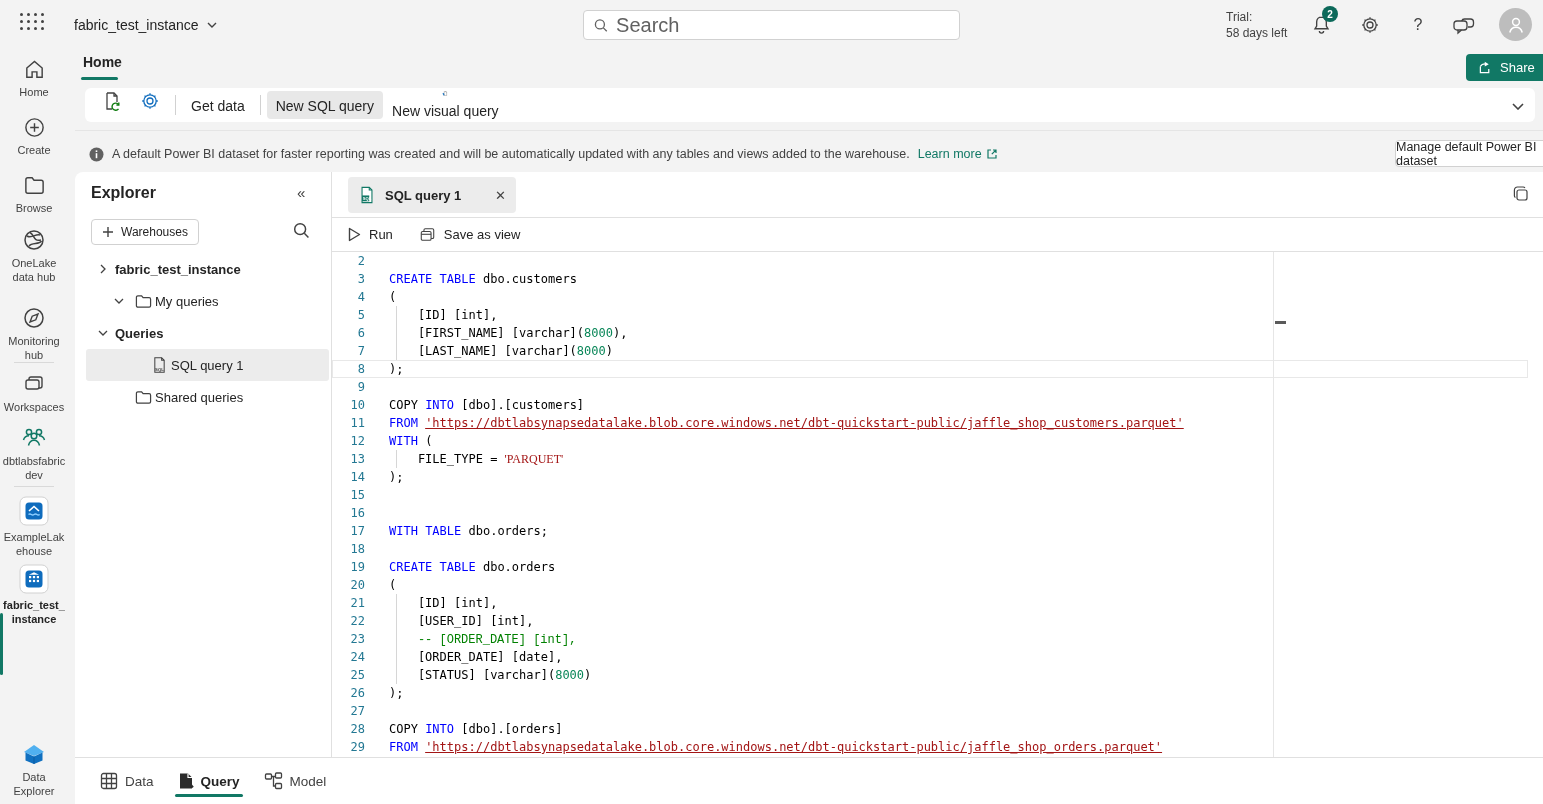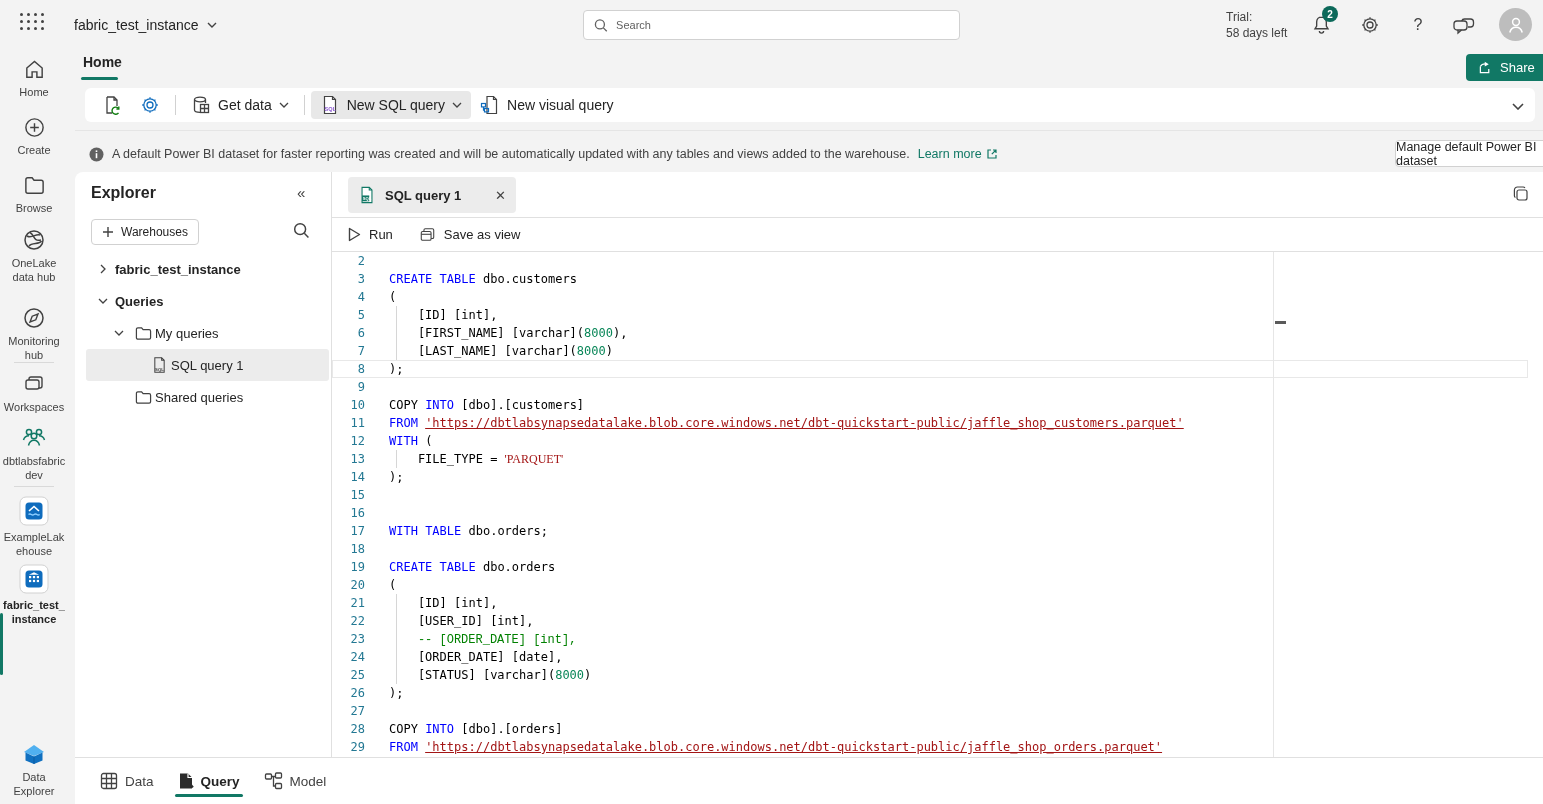--- a/index.html
+++ b/index.html
@@ -15,7 +15,7 @@
   #waffle i { background:#424242; border-radius:50%; }
   #ws-name { left:74px; top:0; height:50px; gap:8px; font-size:14px; color:#242424; cursor:pointer; }
   #searchbox { left:583px; top:10px; width:377px; height:30px; background:#fff; border:1px solid #d1d1d1; border-radius:4px; display:flex; align-items:center; padding:0 10px; gap:8px; }
-  #searchbox input { border:none; outline:none; font-size:11px; color:#242424; width:100%; font-family:"Liberation Sans",sans-serif; background:transparent; }
+  #searchbox input { border:none; outline:none; font-size:20px; color:#242424; width:100%; font-family:"Liberation Sans",sans-serif; background:transparent; }
   #searchbox input::placeholder { color:#616161; }
   #trial { left:1226px; top:9px; width:70px; font-size:12px; line-height:16px; color:#424242; }
   .tb-ic { top:12px; width:26px; height:26px; justify-content:center; cursor:pointer; color:#424242; }

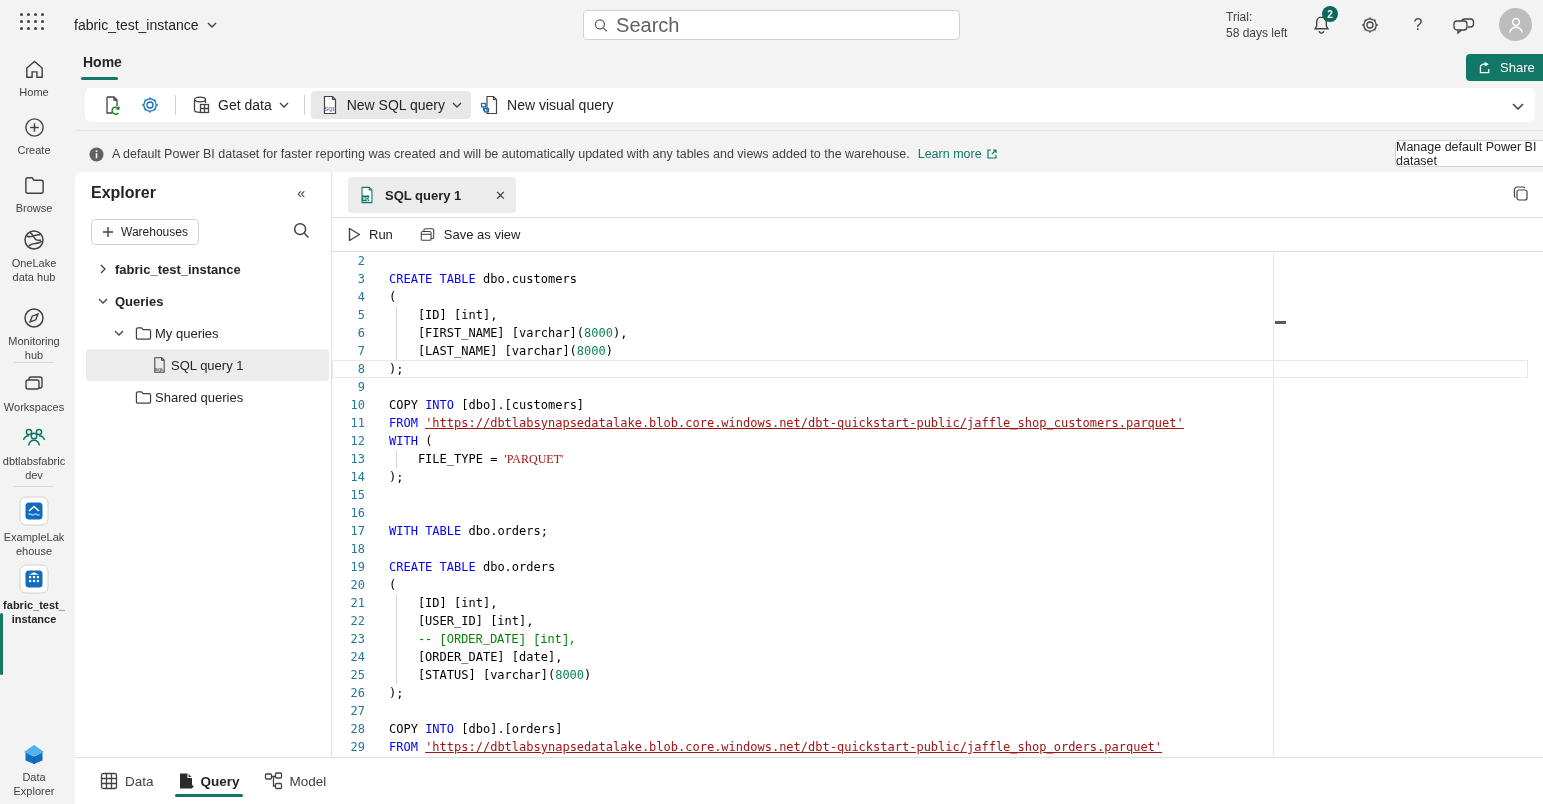--- a/index.html
+++ b/index.html
@@ -28,7 +28,7 @@
   #home-underline { left:81px; top:77px; width:37px; height:3px; background:#117865; border-radius:2px; }
   #share-btn { left:1466px; top:54px; height:27px; background:#117865; border-radius:4px; color:#fff; font-size:13px; padding:0 12px; gap:7px; cursor:pointer; }
   #ribbon-bar { left:85px; top:88px; width:1450px; height:34px; background:#fff; border-radius:6px; display:flex; align-items:center; padding:0 8px; }
-  .rb-btn { display:flex; align-items:center; gap:7px; font-size:14px; color:#242424; padding:0 9px; height:28px; border-radius:4px; cursor:pointer; white-space:nowrap; }
+  .rb-btn { display:flex; align-items:center; gap:7px; font-size:14px; color:#242424; padding:0 9px; height:28px; border-radius:4px; cursor:pointer; white-space:nowrap;flex-direction:column; }
   .rb-sep { width:1px; height:20px; background:#d1d1d1; margin:0 6px; }
   .pill { background:#e8e8e8; }
   #ribbon-collapse { left:1508px; top:98px; width:20px; height:16px; justify-content:center; cursor:pointer; }

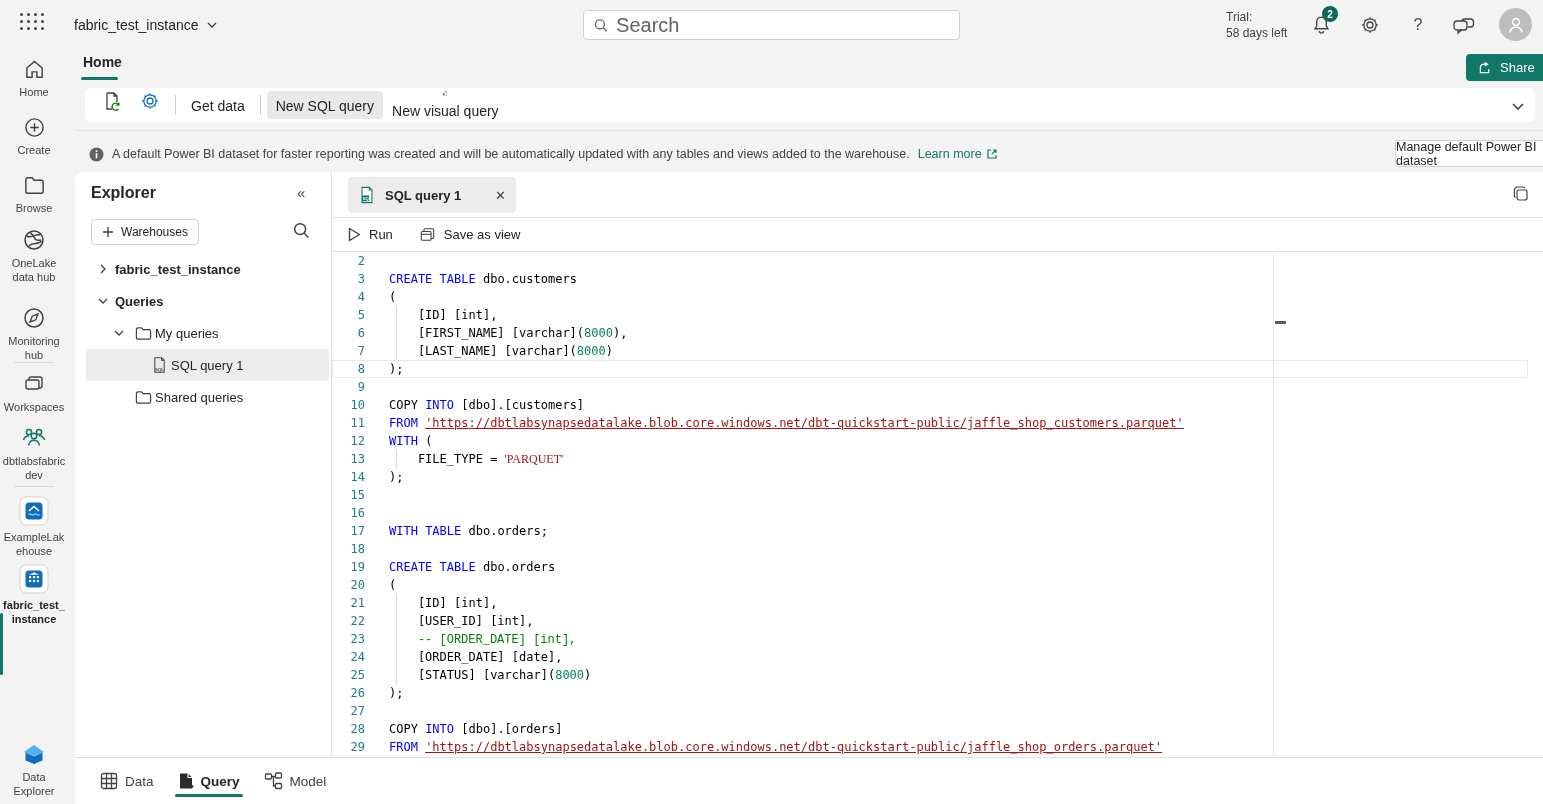--- a/index.html
+++ b/index.html
@@ -385,14 +385,6 @@
           </span>
           <span>fabric_test_instance</span>
         </div>
-        <div class="trow bold" style="padding-left: 5px;">
-          <span class="tchev">
-            <svg width="10" height="6" viewBox="0 0 10 6">
-              <path d="M1 1 L5 5 L9 1" fill="none" stroke="#424242" stroke-width="1.3"></path>
-            </svg>
-          </span>
-          <span>Queries</span>
-        </div>
         <div class="trow" style="padding-left: 21px;">
           <span class="tchev">
             <svg width="10" height="6" viewBox="0 0 10 6">
@@ -405,6 +397,14 @@
             </svg>
           </span>
           <span>My queries</span>
+        </div>
+        <div class="trow bold" style="padding-left: 5px;">
+          <span class="tchev">
+            <svg width="10" height="6" viewBox="0 0 10 6">
+              <path d="M1 1 L5 5 L9 1" fill="none" stroke="#424242" stroke-width="1.3"></path>
+            </svg>
+          </span>
+          <span>Queries</span>
         </div>
         <div class="trow sel" style="padding-left: 37px;">
           <span class="tchev"></span>

